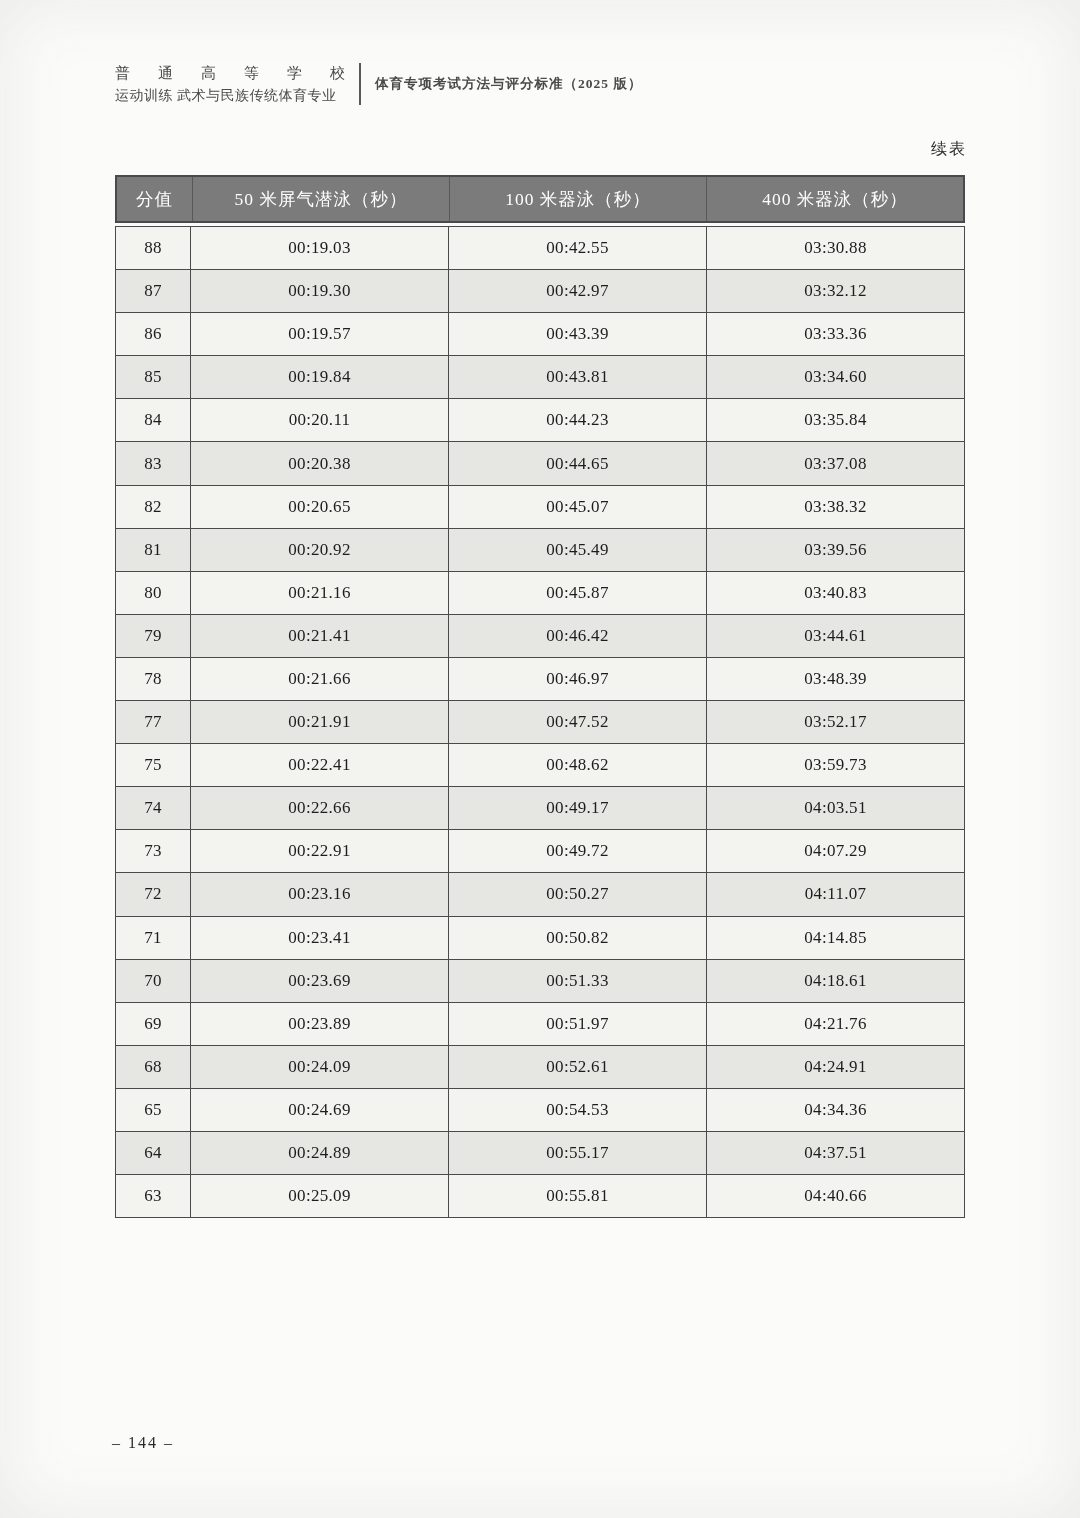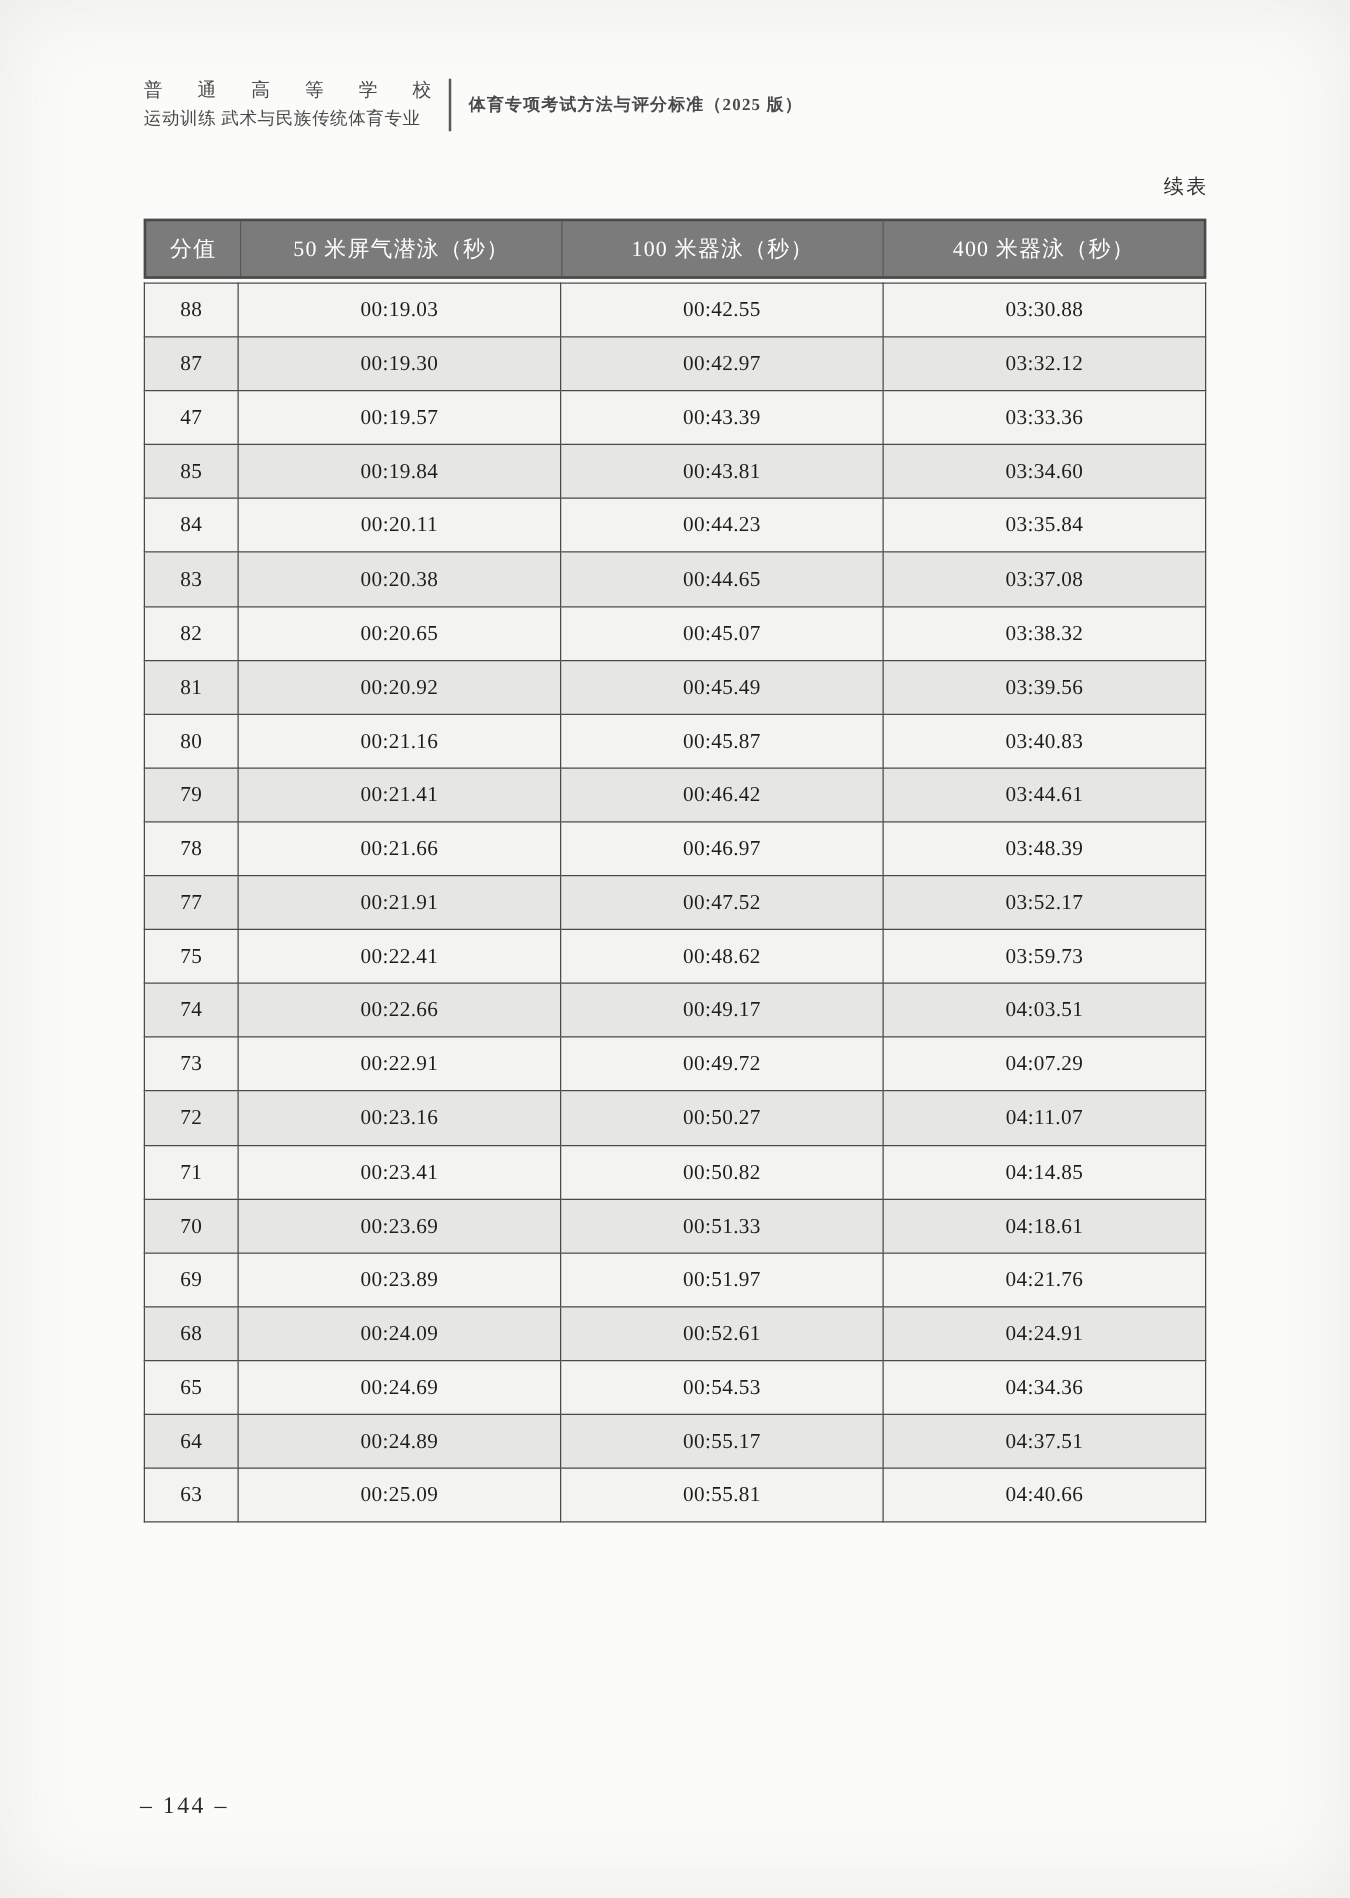--- a/index.html
+++ b/index.html
@@ -146,7 +146,7 @@
           <td>03:32.12</td>
         </tr>
         <tr>
-          <td class="score">47</td>
+          <td class="score">86</td>
           <td>00:19.57</td>
           <td>00:43.39</td>
           <td>03:33.36</td>

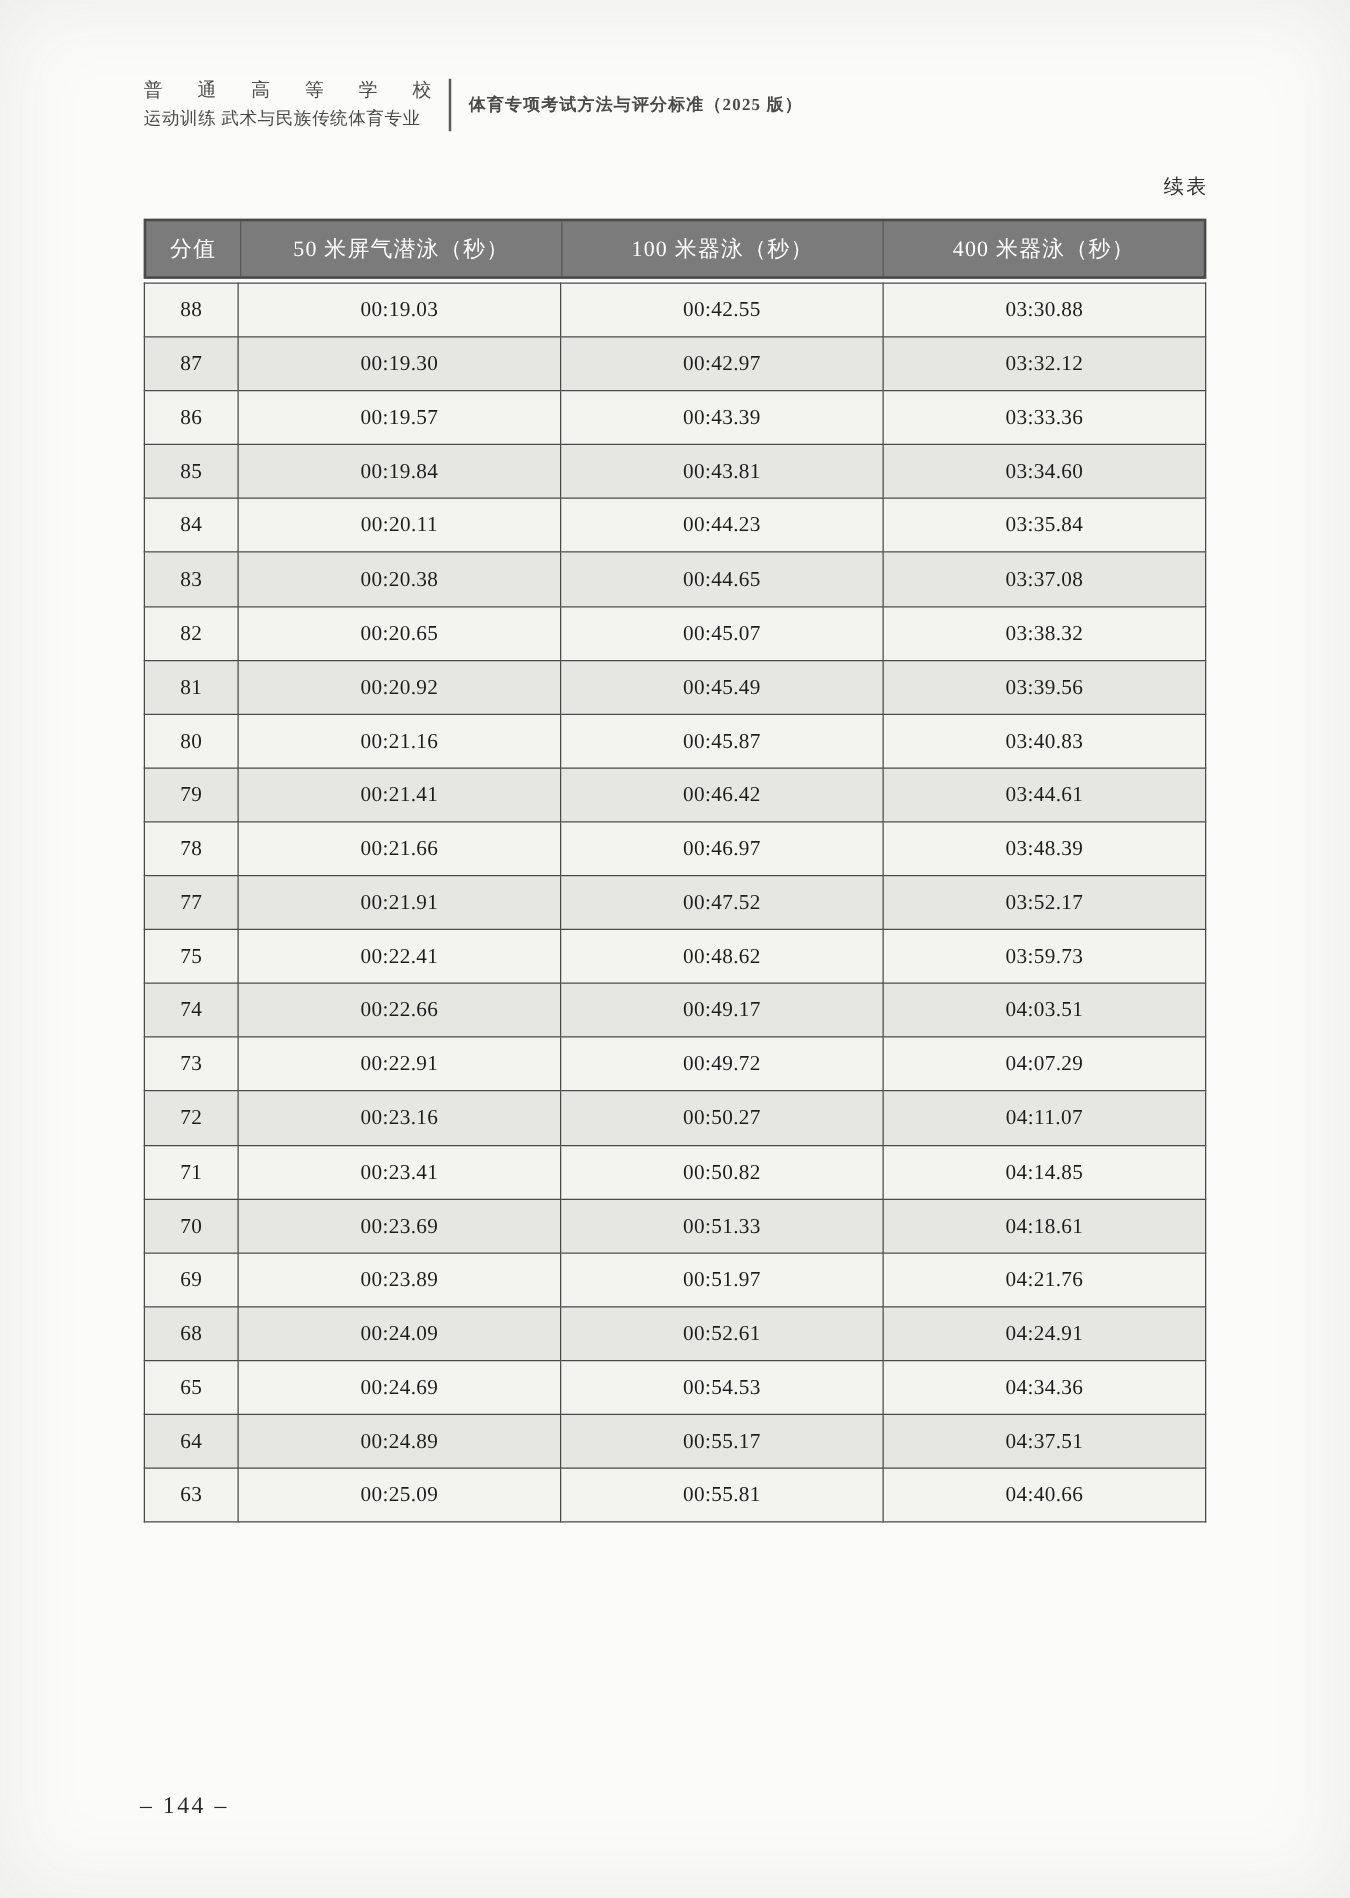--- a/index.html
+++ b/index.html
@@ -105,7 +105,7 @@
   .page-footer{
     position:absolute;
     left:112px;top:1434px;
-    font-size:19px;
+    font-size:16px;
     color:#2a2a2a;
     letter-spacing:2px;
   }

